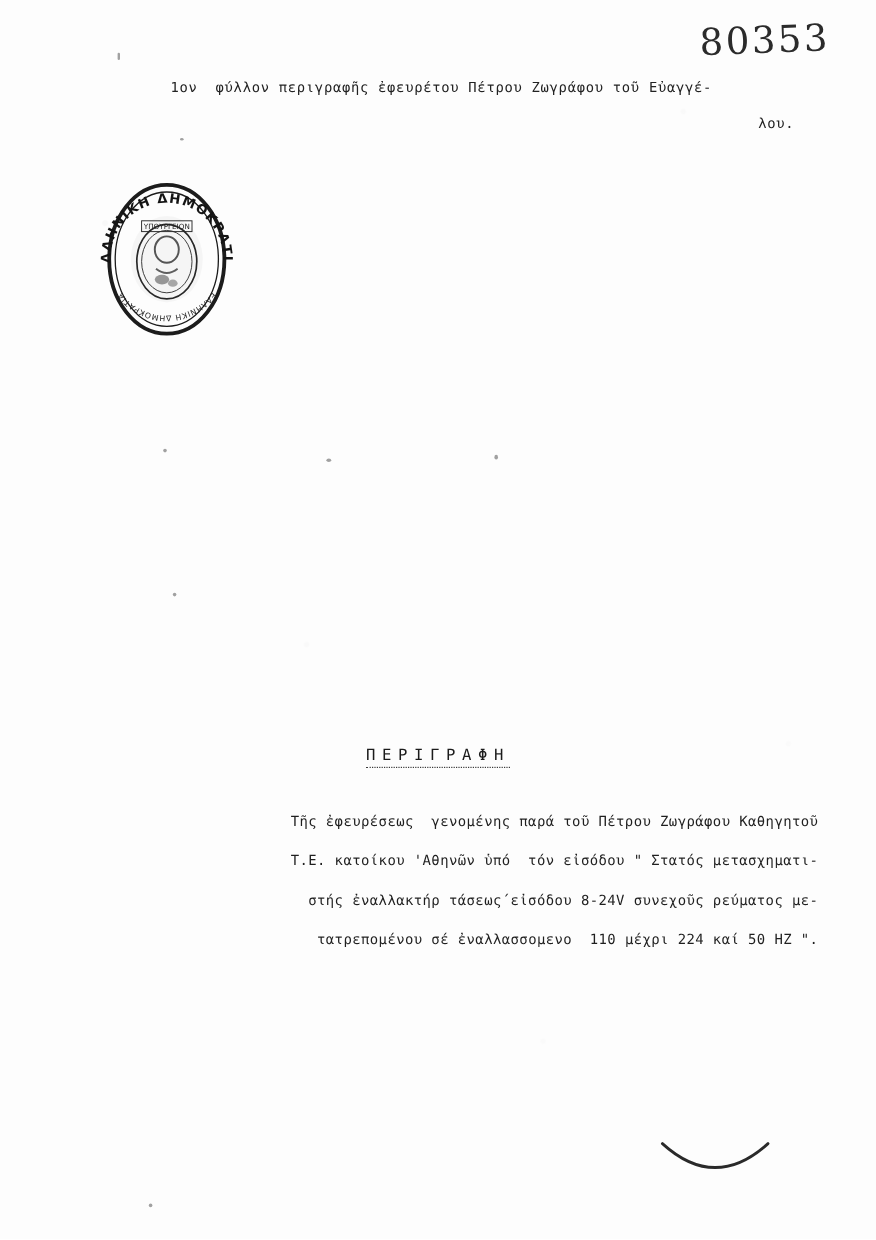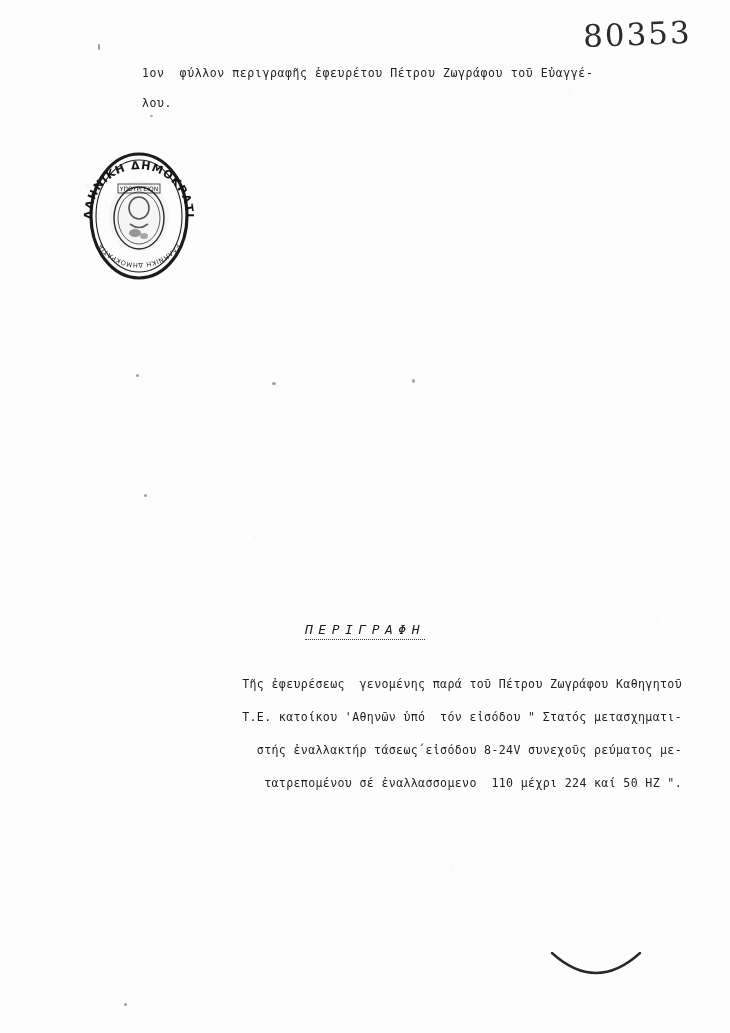--- a/index.html
+++ b/index.html
@@ -63,6 +63,7 @@
   }
   .header-block .line.second {
     margin-left: 0px;
+    text-align: right;
   }
 
   

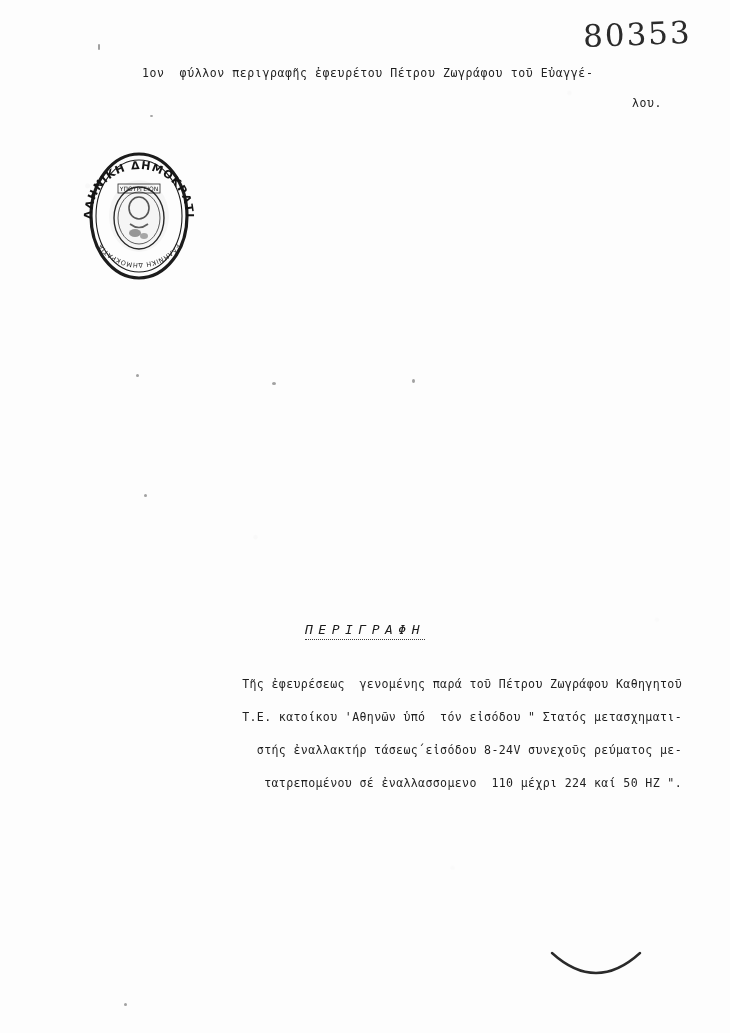--- a/index.html
+++ b/index.html
@@ -99,7 +99,6 @@
     display: inline-block;
     border-bottom: 1px dotted #3a3a3a;
     padding-bottom: 2px;
-    font-style: italic;
   }
 
   

